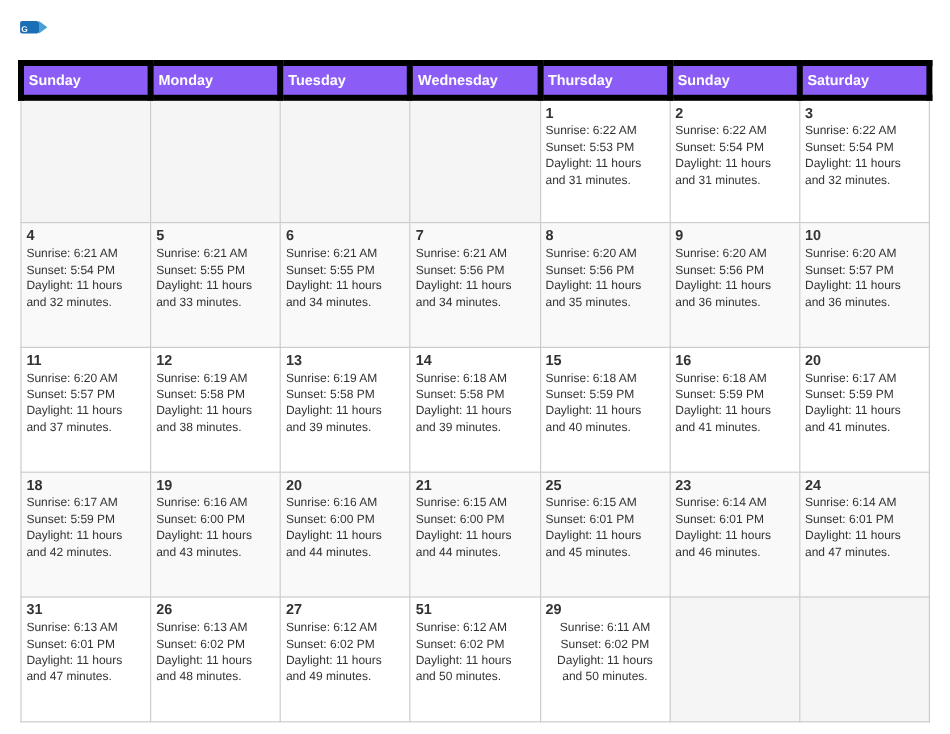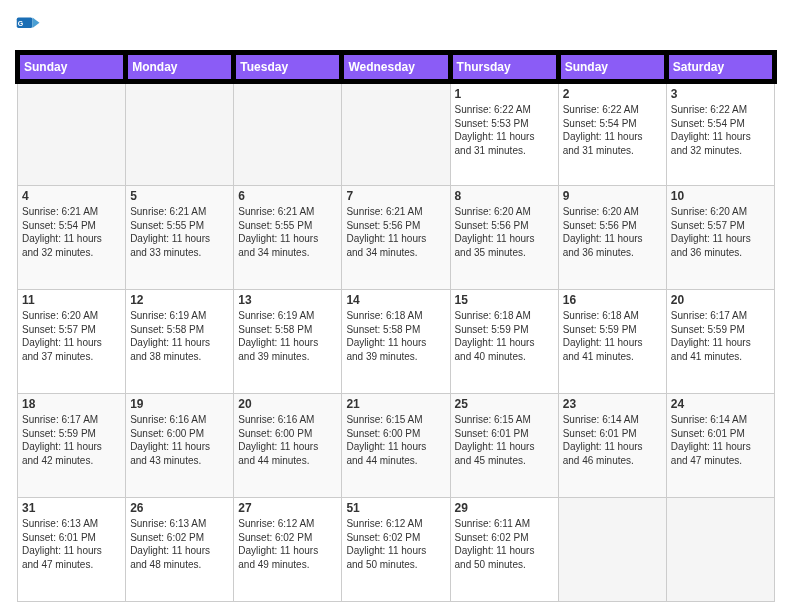--- a/index.html
+++ b/index.html
@@ -347,7 +347,7 @@
           </td>
           <td>
             <span class="day-number">29</span>
-            <div class="cell-info" style="white-space: pre-line;">Sunrise: 6:11 AM
+            <div class="cell-info" style="white-space: pre-line; text-align: center;">Sunrise: 6:11 AM
 Sunset: 6:02 PM
 Daylight: 11 hours
 and 50 minutes.</div>

